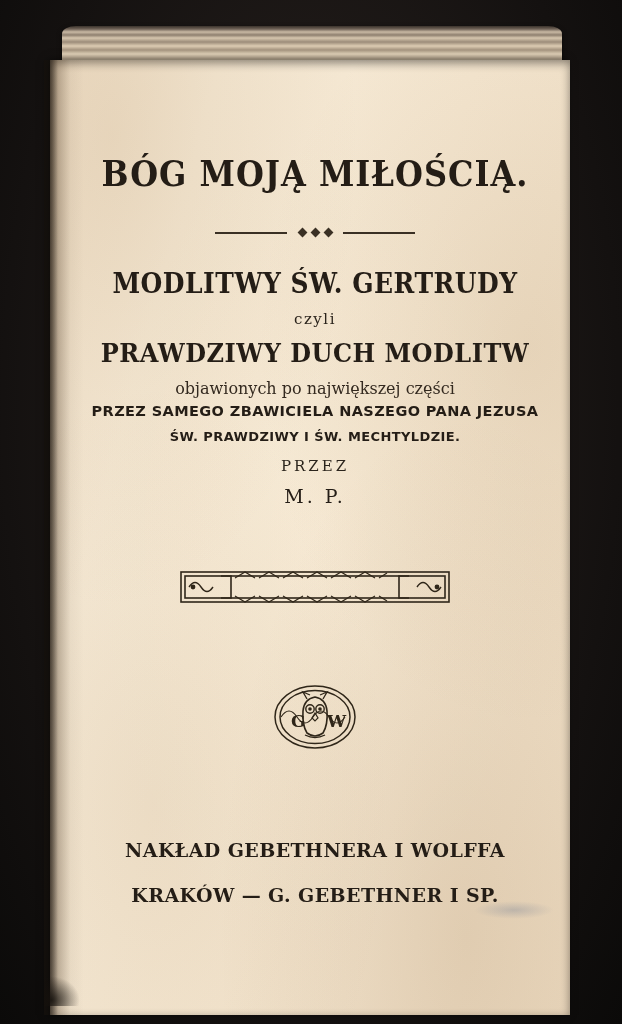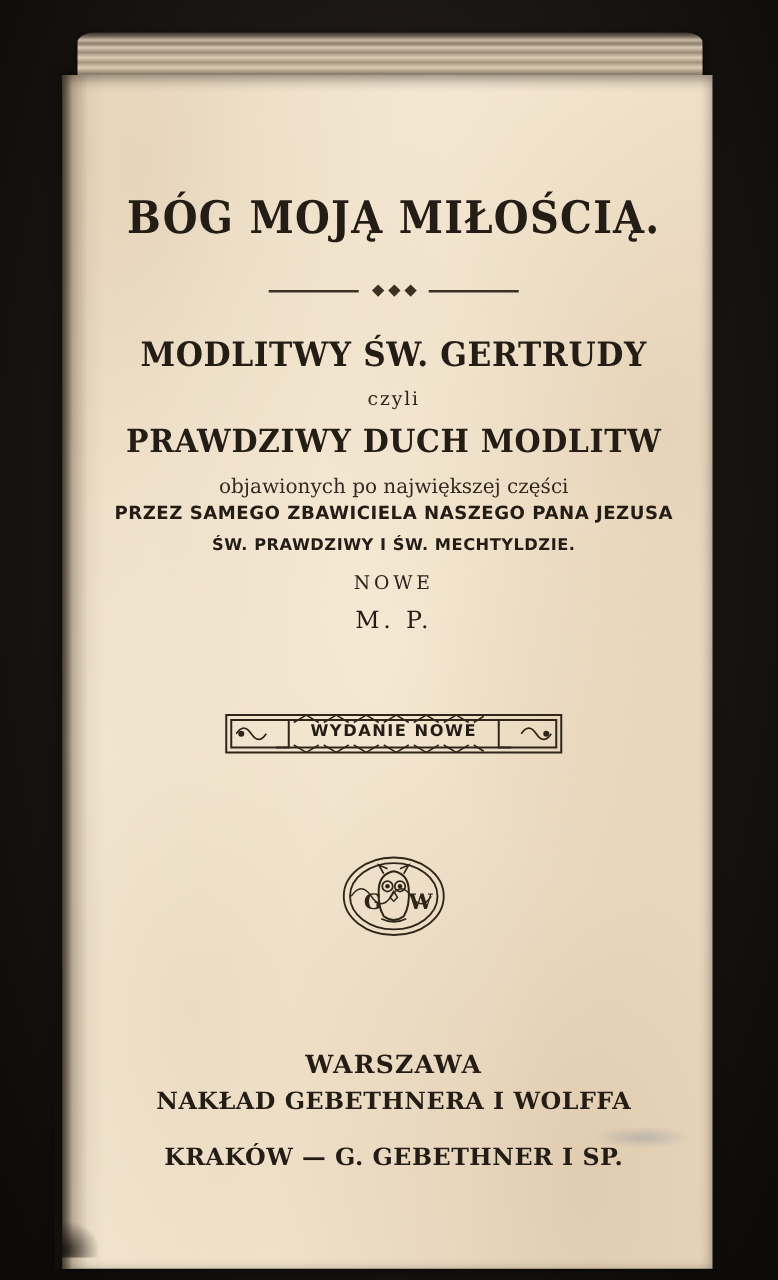--- a/index.html
+++ b/index.html
@@ -317,7 +317,7 @@
     <div class="t-bold-caps">PRZEZ SAMEGO ZBAWICIELA NASZEGO PANA JEZUSA</div>
     <div class="t-bold-caps small">ŚW. PRAWDZIWY I ŚW. MECHTYLDZIE.</div>
 
-    <div class="t-przez">NOWE</div>
+    <div class="t-przez">PRZEZ</div>
     <div class="t-initials">M. P.</div>
 
     <div class="banner">

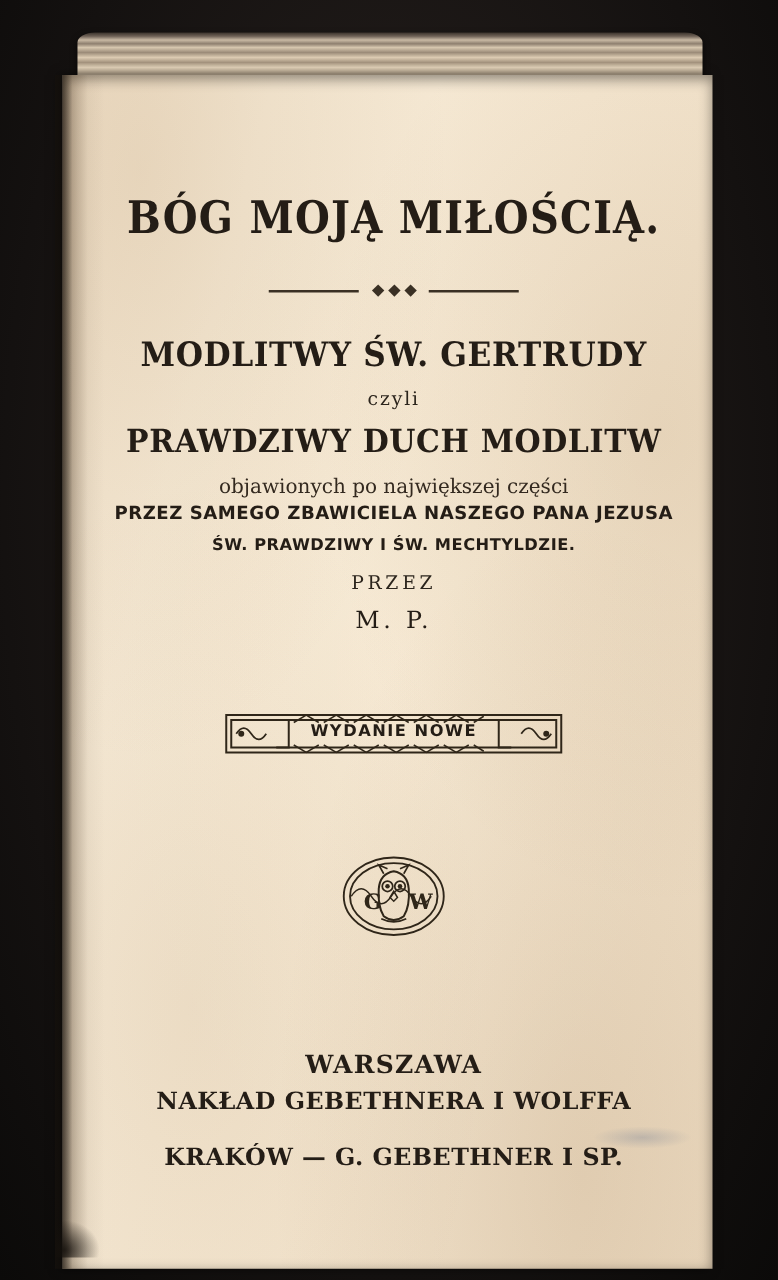--- a/index.html
+++ b/index.html
@@ -337,7 +337,6 @@
           <circle cx="262" cy="22" r="2.4"></circle>
         </g>
       </svg>
-      <div class="banner-label">WYDANIE NOWE</div>
     </div>
 
     <div class="device">

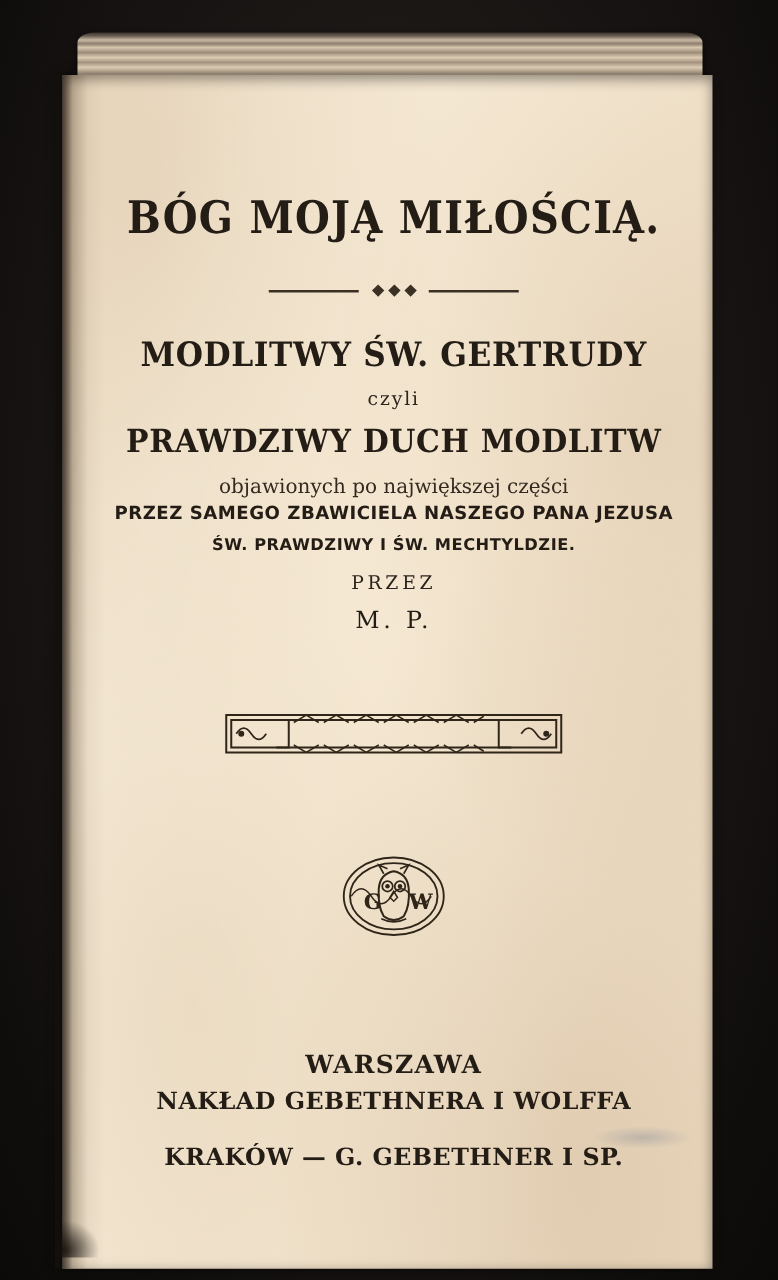--- a/index.html
+++ b/index.html
@@ -369,7 +369,6 @@
     </div>
 
     <div class="imprint">
-      <div class="line1">WARSZAWA</div>
       <div class="line2">NAKŁAD GEBETHNERA I WOLFFA</div>
       <div class="line3">KRAKÓW — G. GEBETHNER I SP.</div>
     </div>

